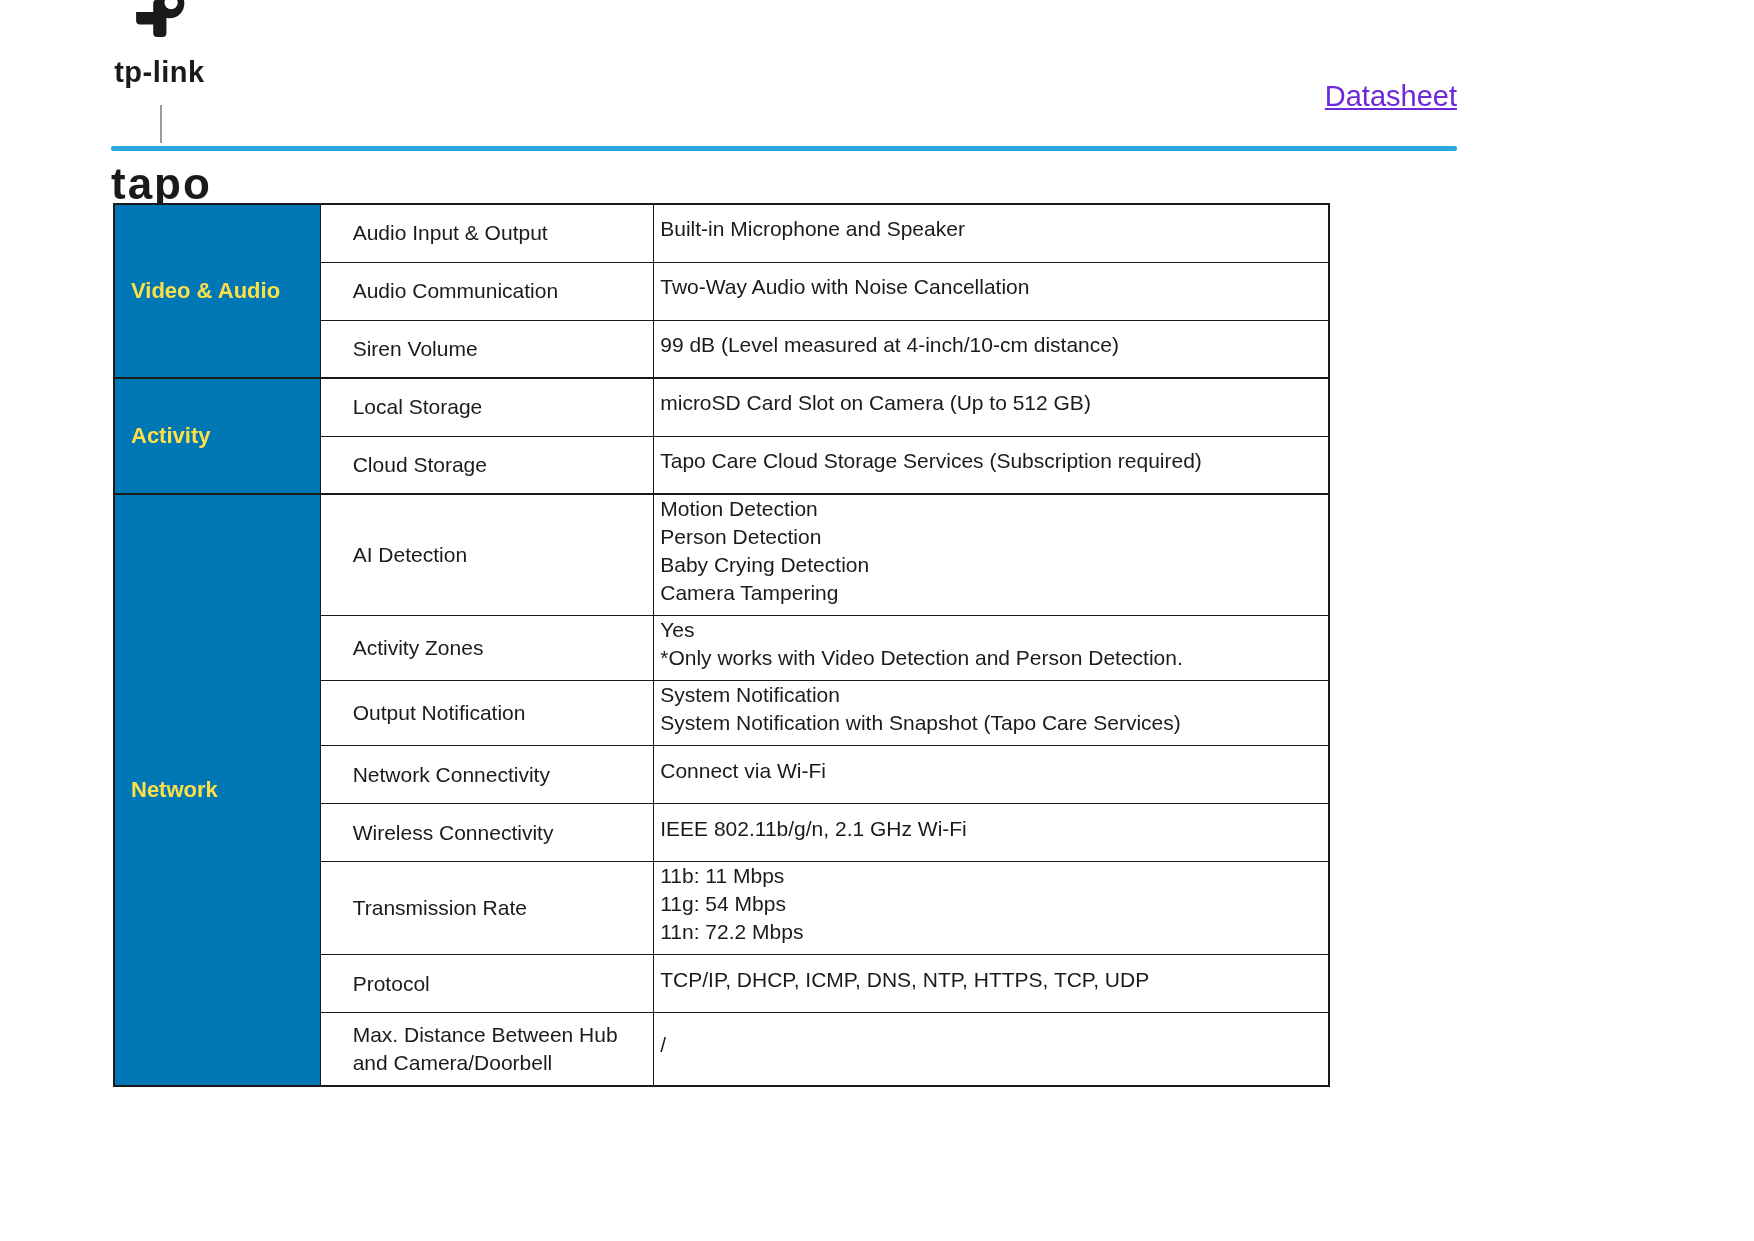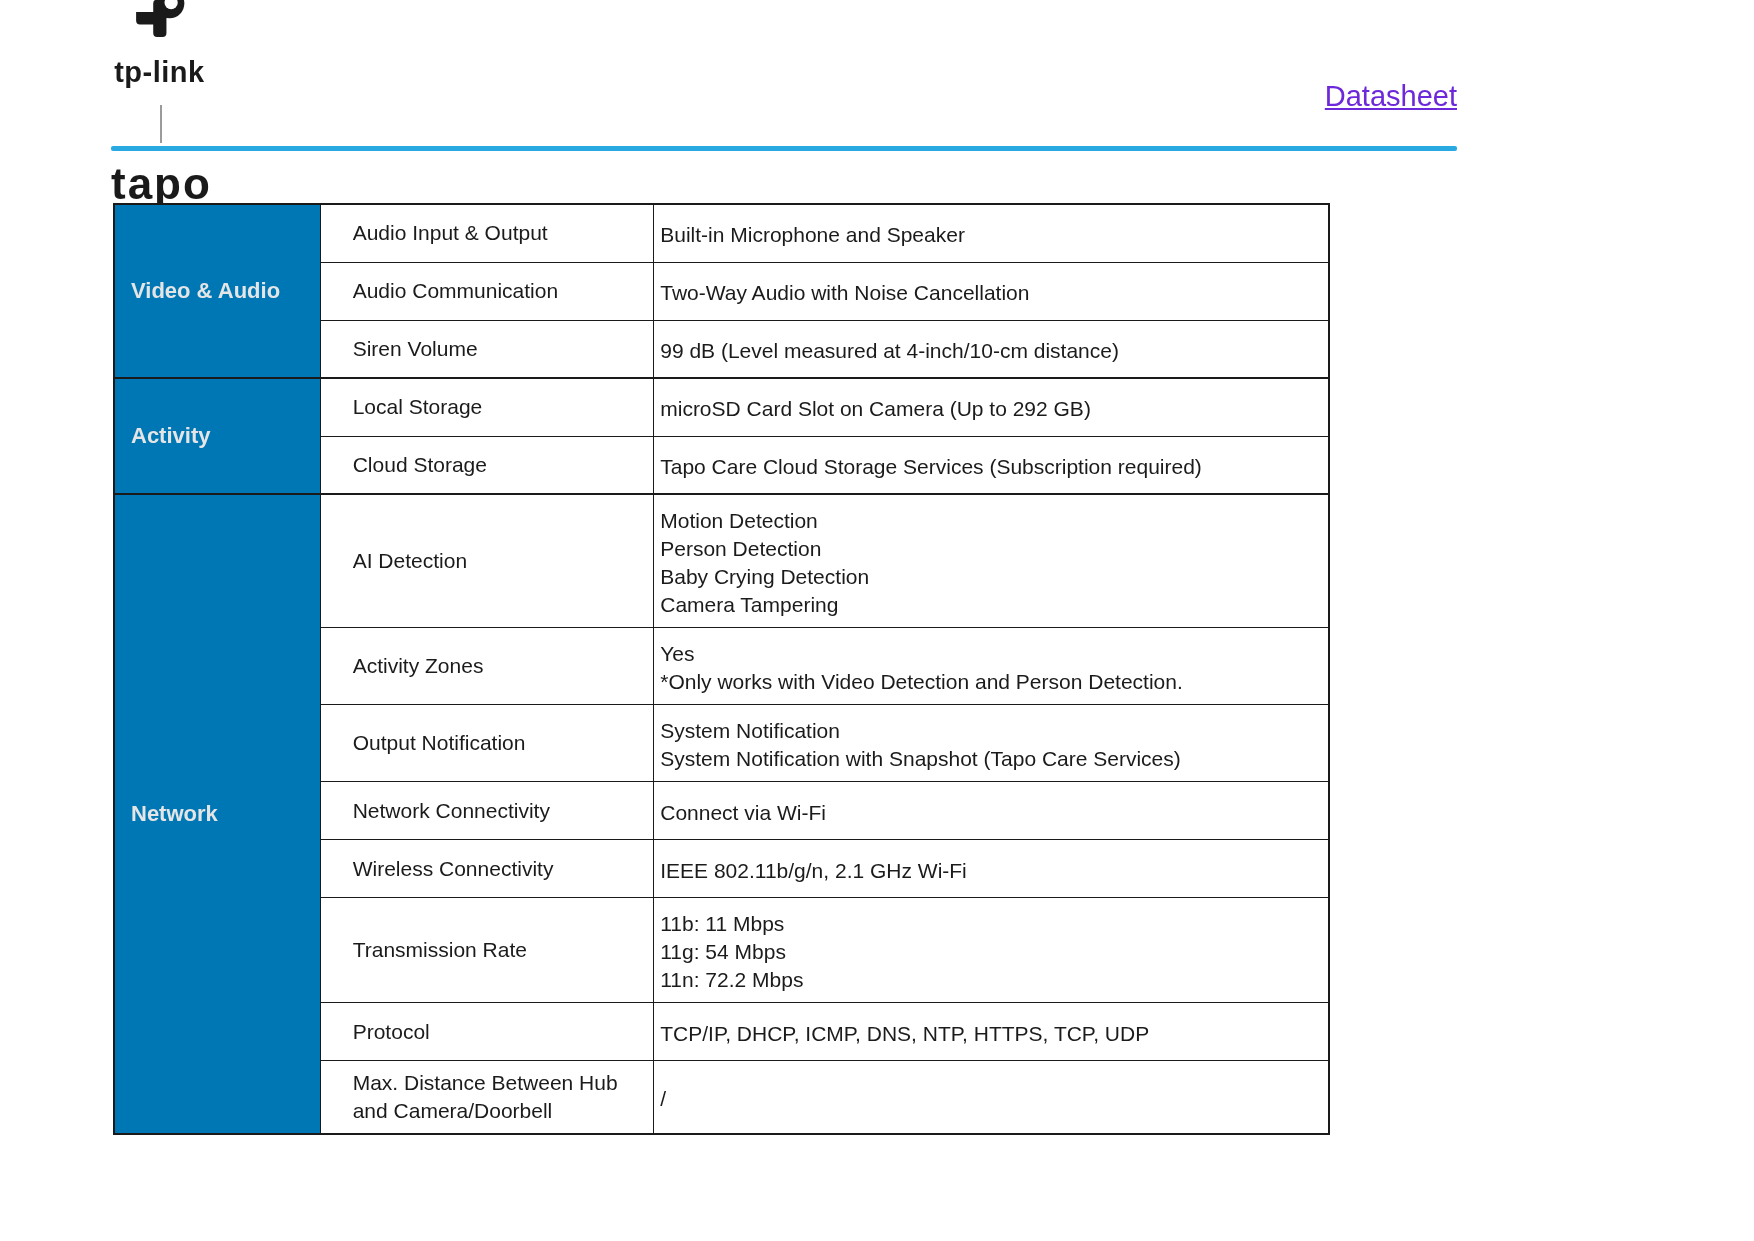--- a/index.html
+++ b/index.html
@@ -64,7 +64,7 @@
     min-height:58px;
   }
   .value-cell{
-    width:697px;padding:12px 10px 8px 6px;
+    width:697px;padding:0 10px 8px 6px;
     white-space:pre-line;
   }
   table.spec tr{height:58px;}

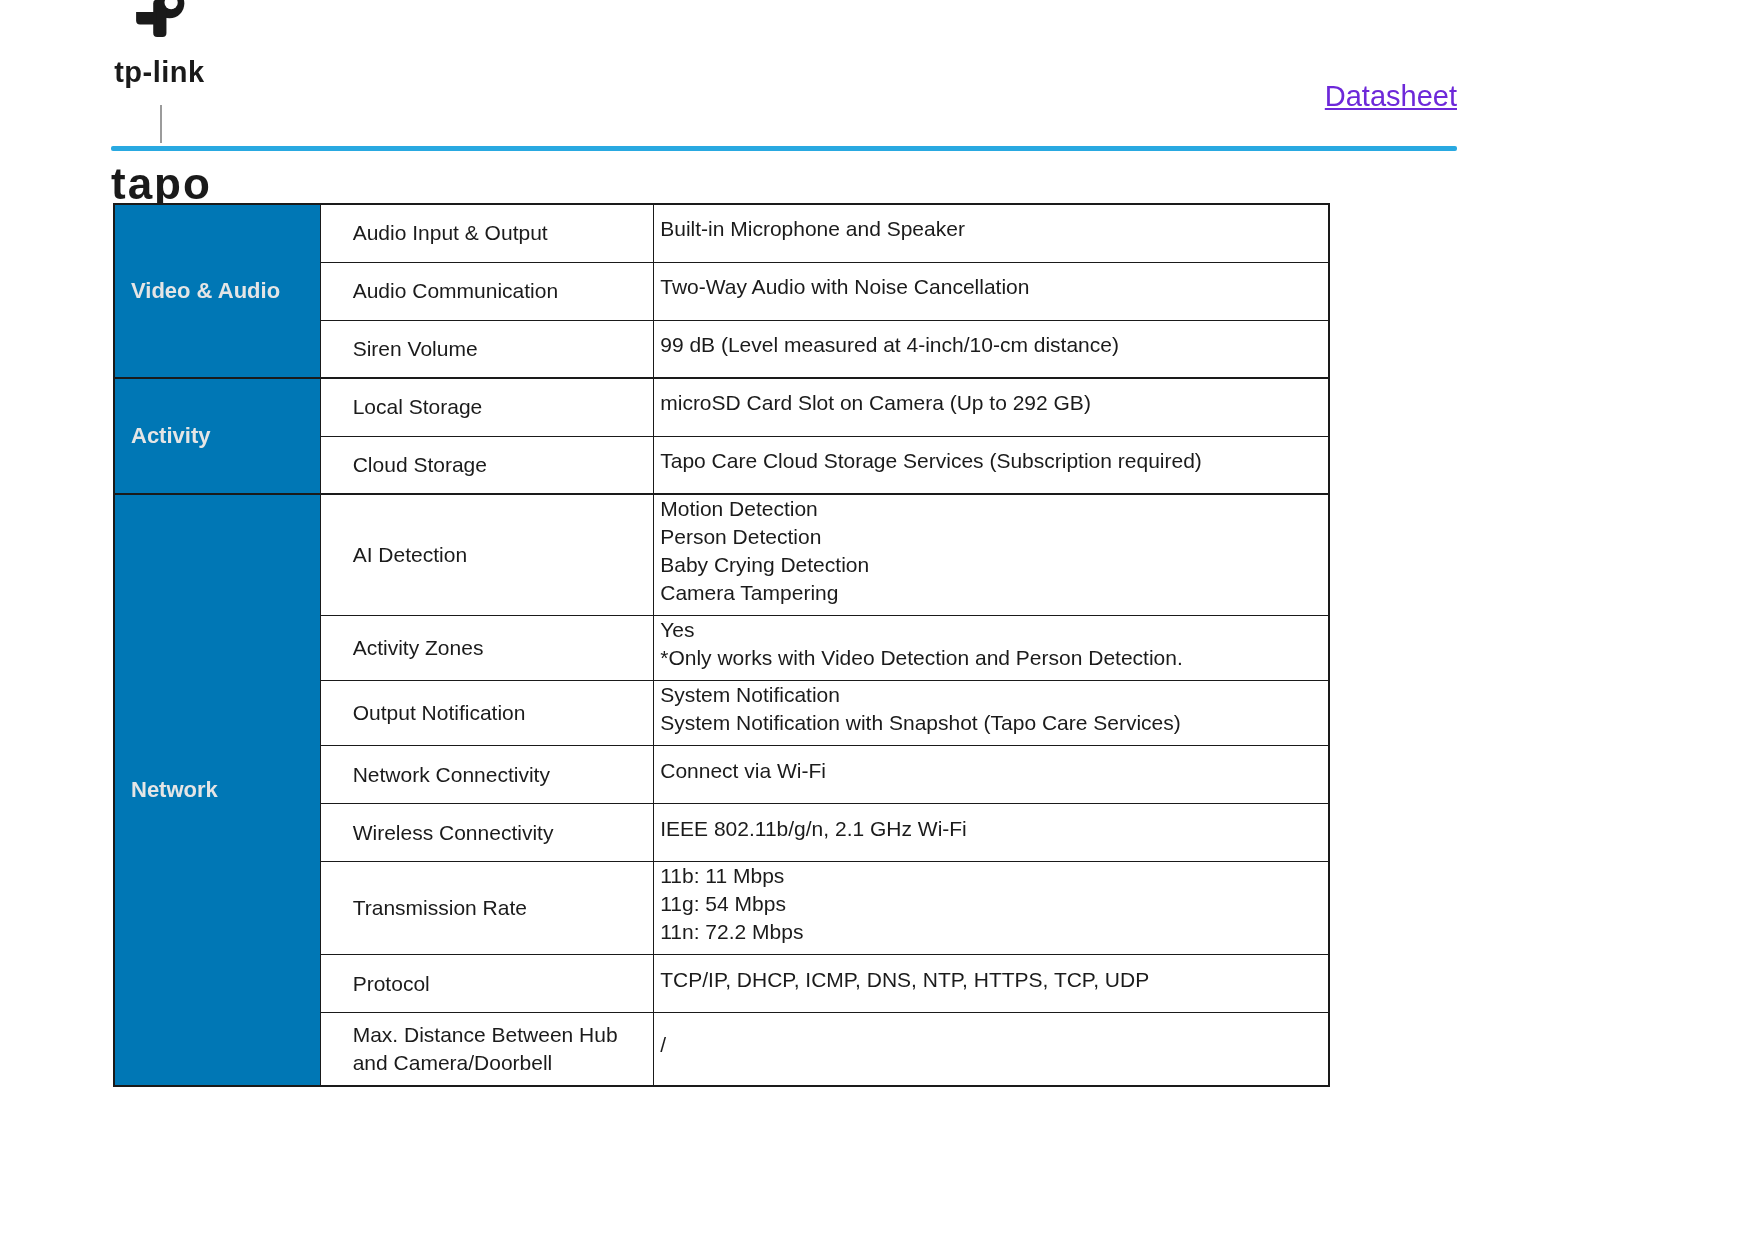--- a/index.html
+++ b/index.html
@@ -55,7 +55,7 @@
   tr.section-start td{border-top:2.5px solid var(--border);}
   .section-cell{
     background:var(--section-bg);
-    color:#e5e5e5;font-weight:bold;font-size:22px;
+    color:#fde047;font-weight:bold;font-size:22px;
     width:210px;padding:8px 8px 8px 16px;
     border-right:1.5px solid var(--border);
   }

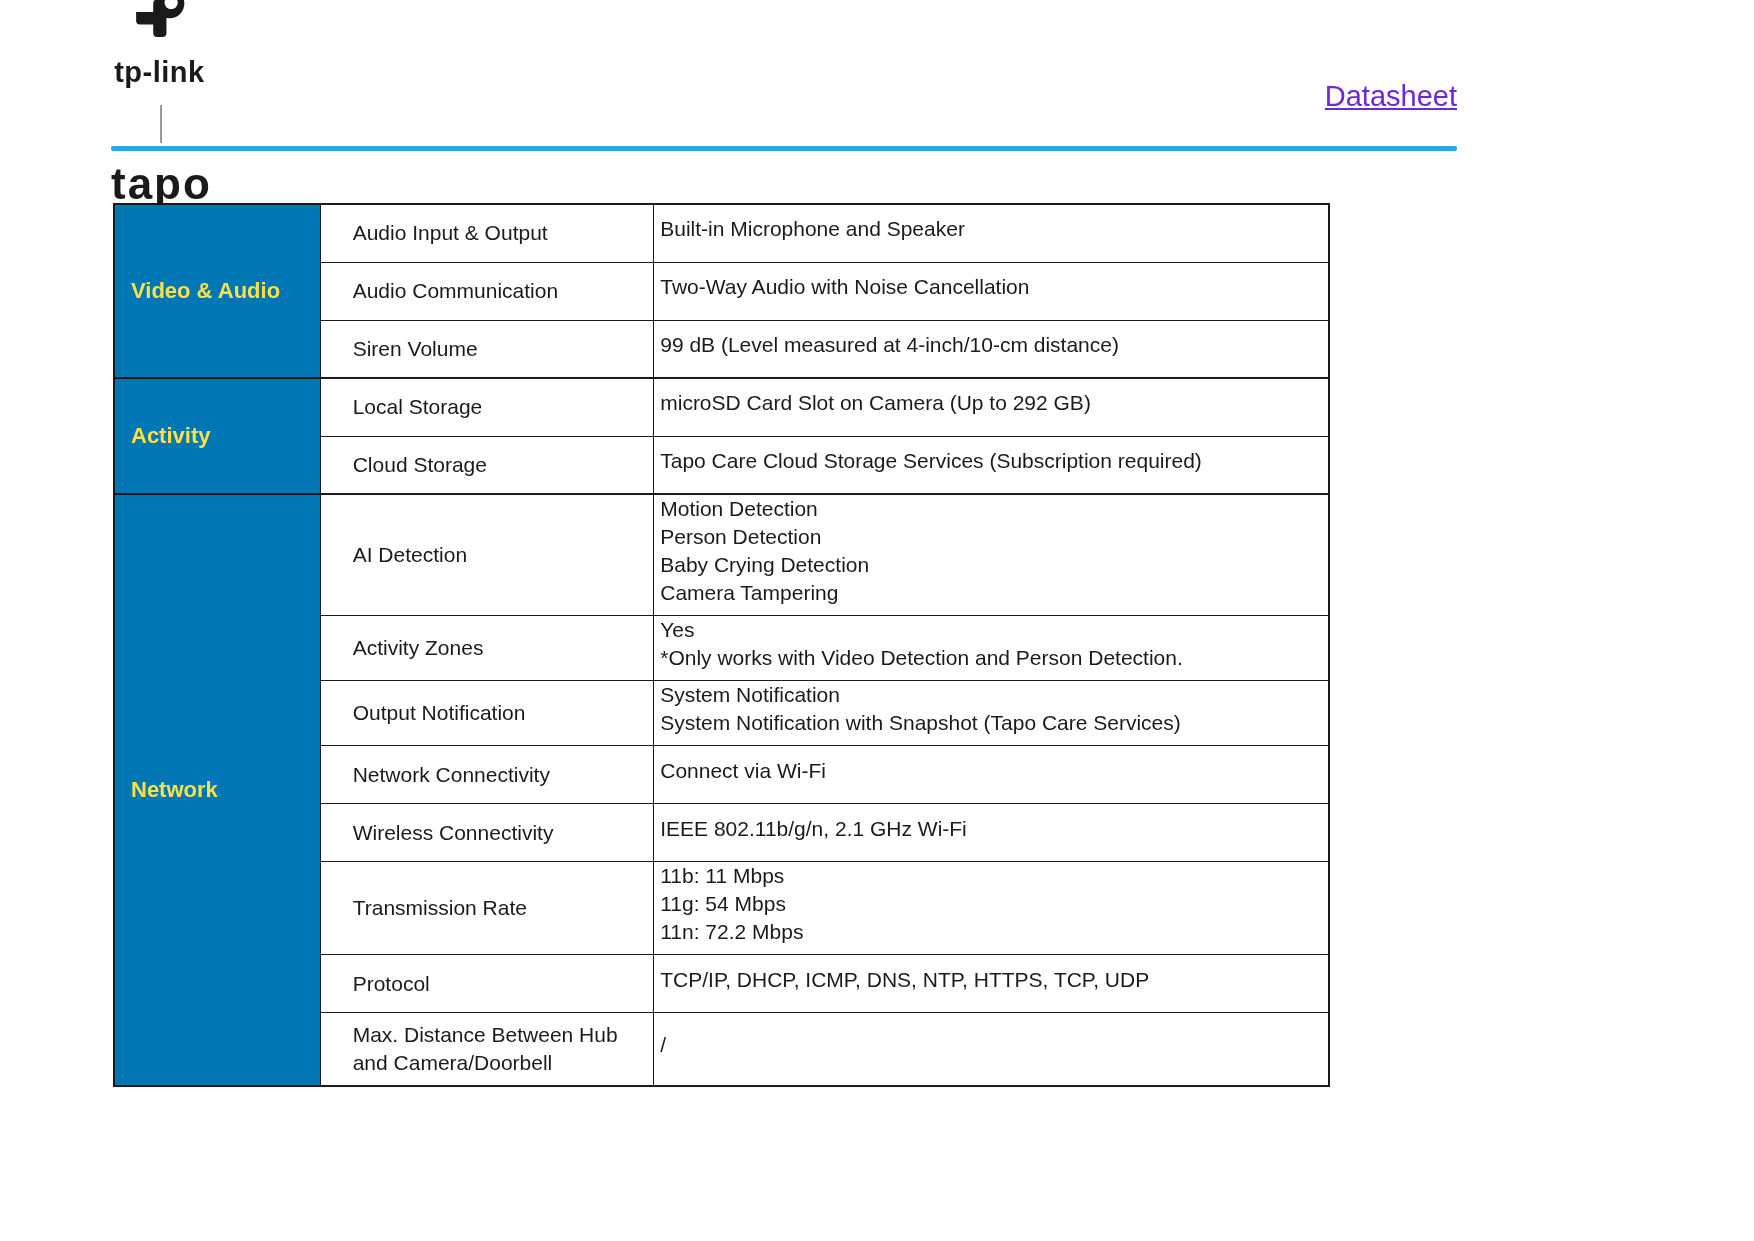--- a/index.html
+++ b/index.html
@@ -112,7 +112,7 @@
         <tr class="section-start">
           <td class="section-cell" rowspan="2">Activity</td>
           <td class="label-cell">Local Storage</td>
-          <td class="value-cell">microSD Card Slot on Camera  (Up to 292 GB)</td>
+          <td class="value-cell">microSD Card Slot on Camera  (Up to 512 GB)</td>
         </tr>
         <tr>
           <td class="label-cell">Cloud Storage</td>

